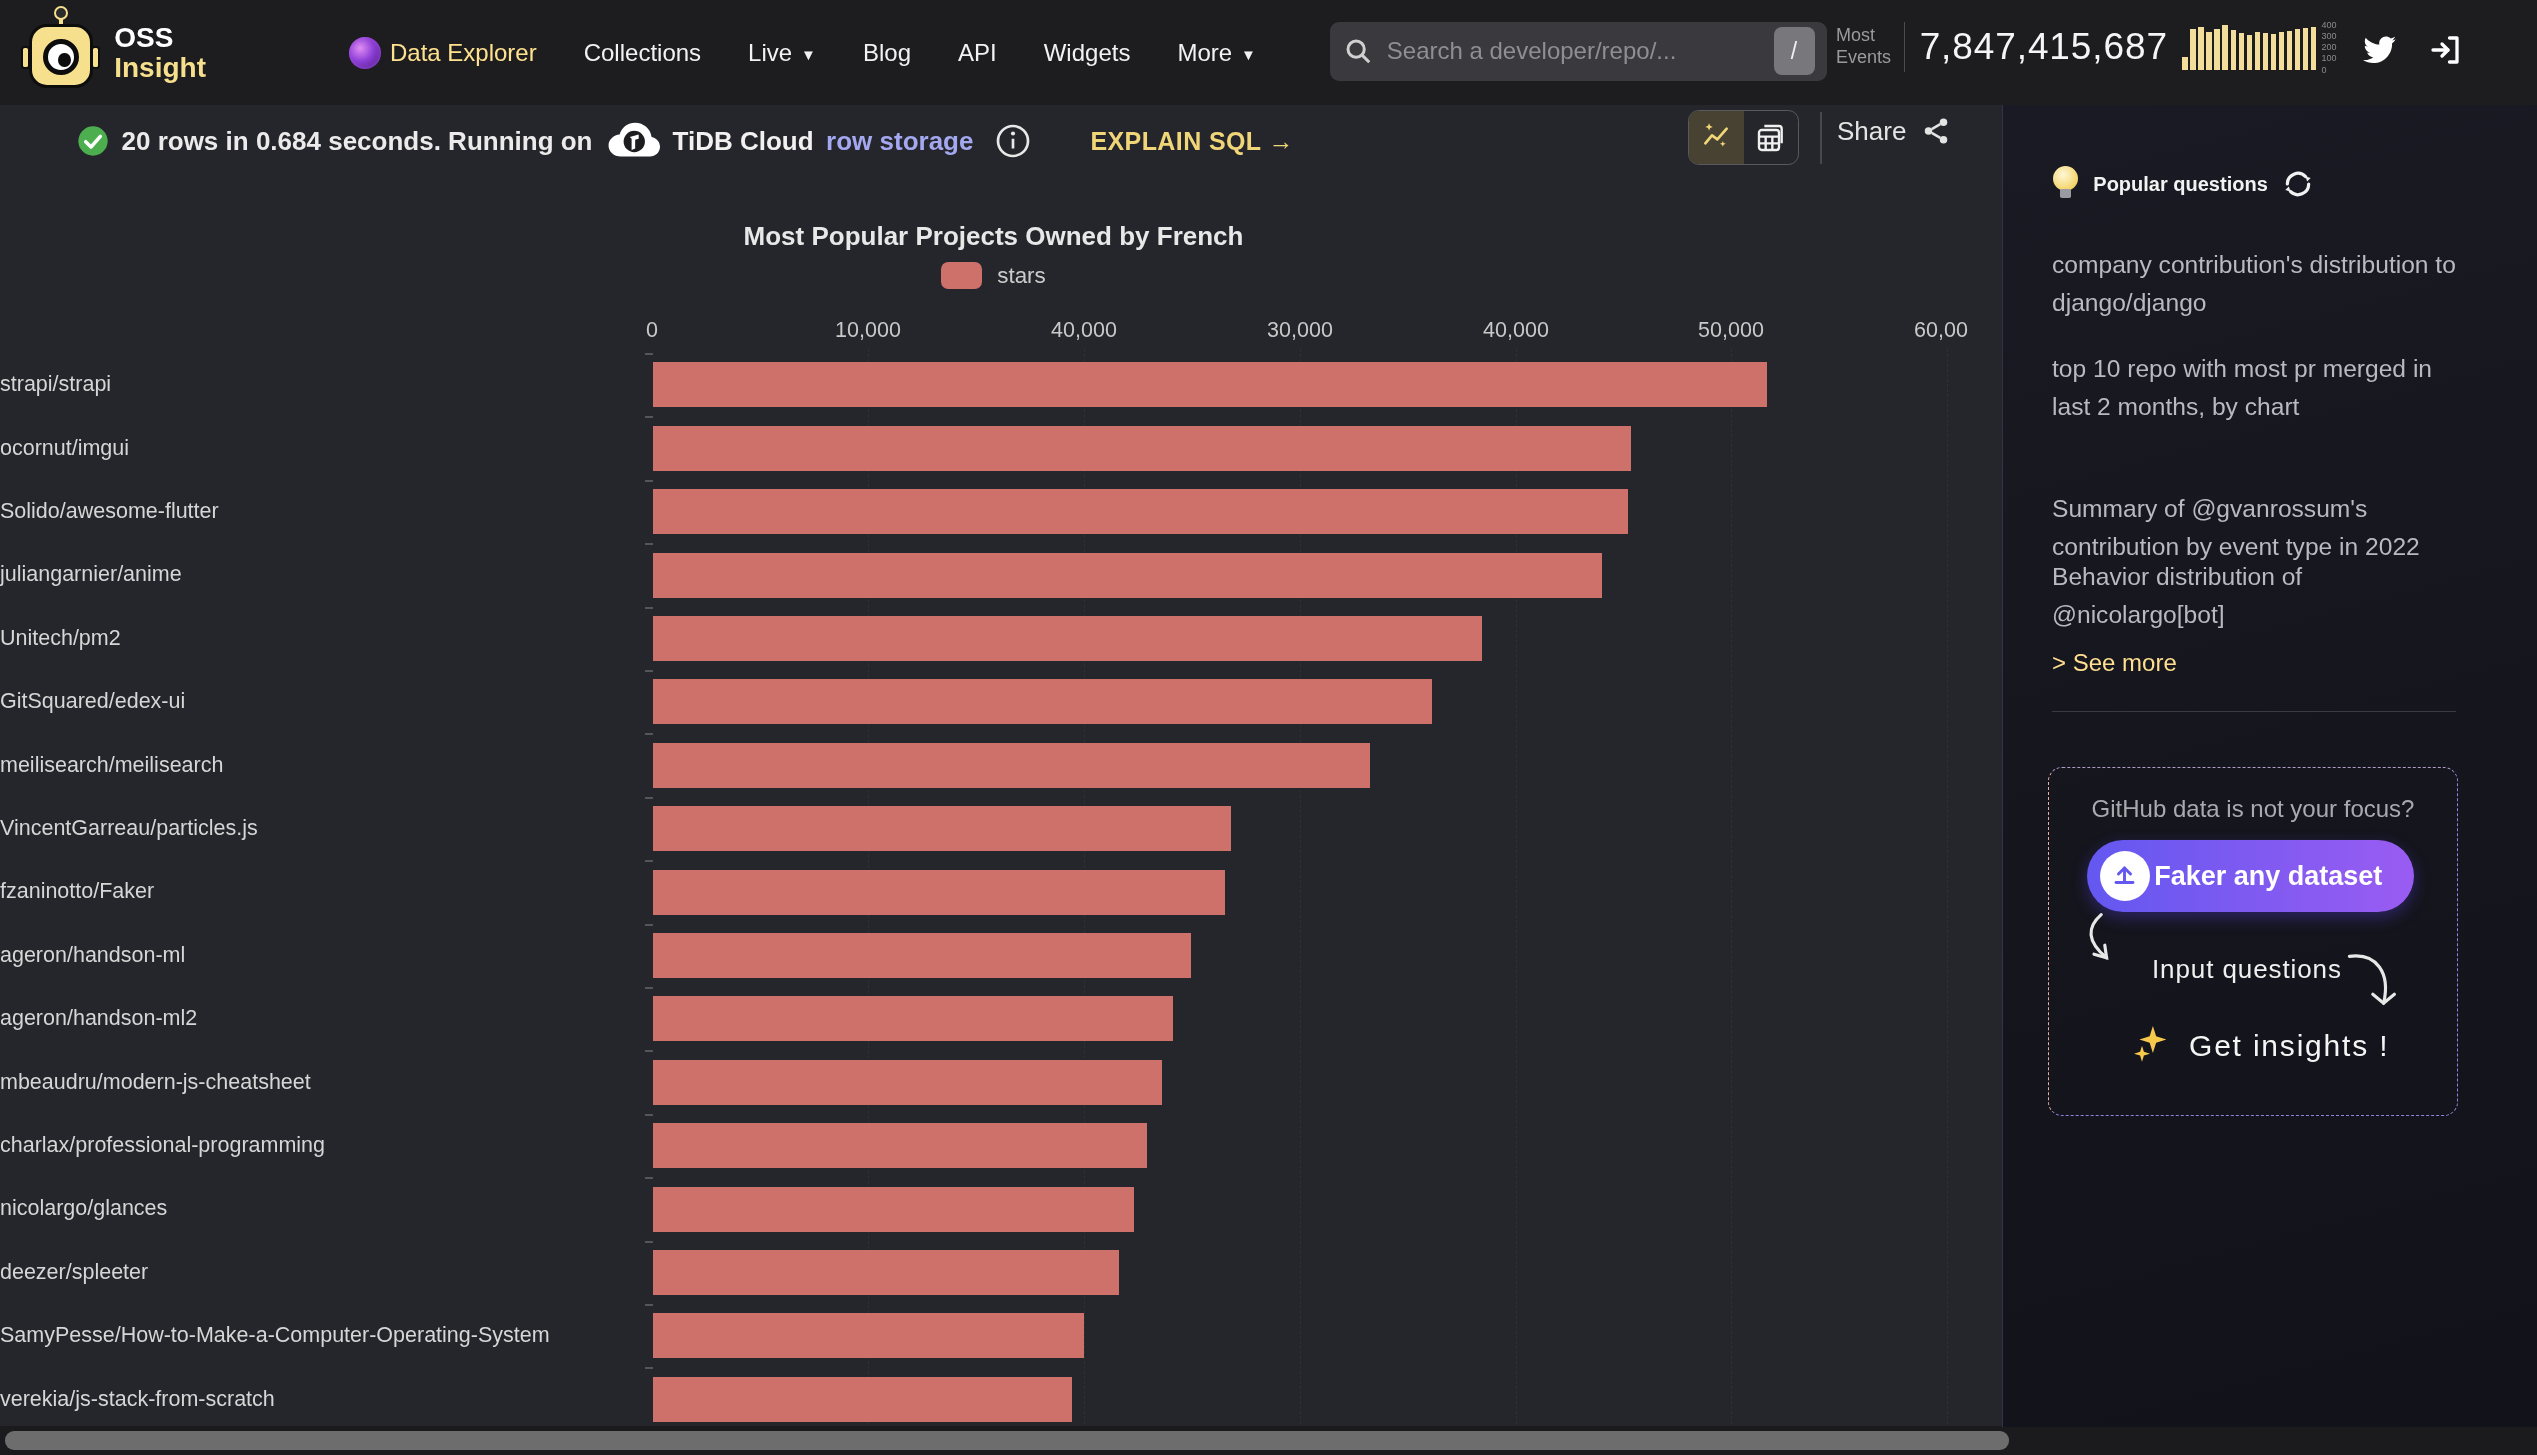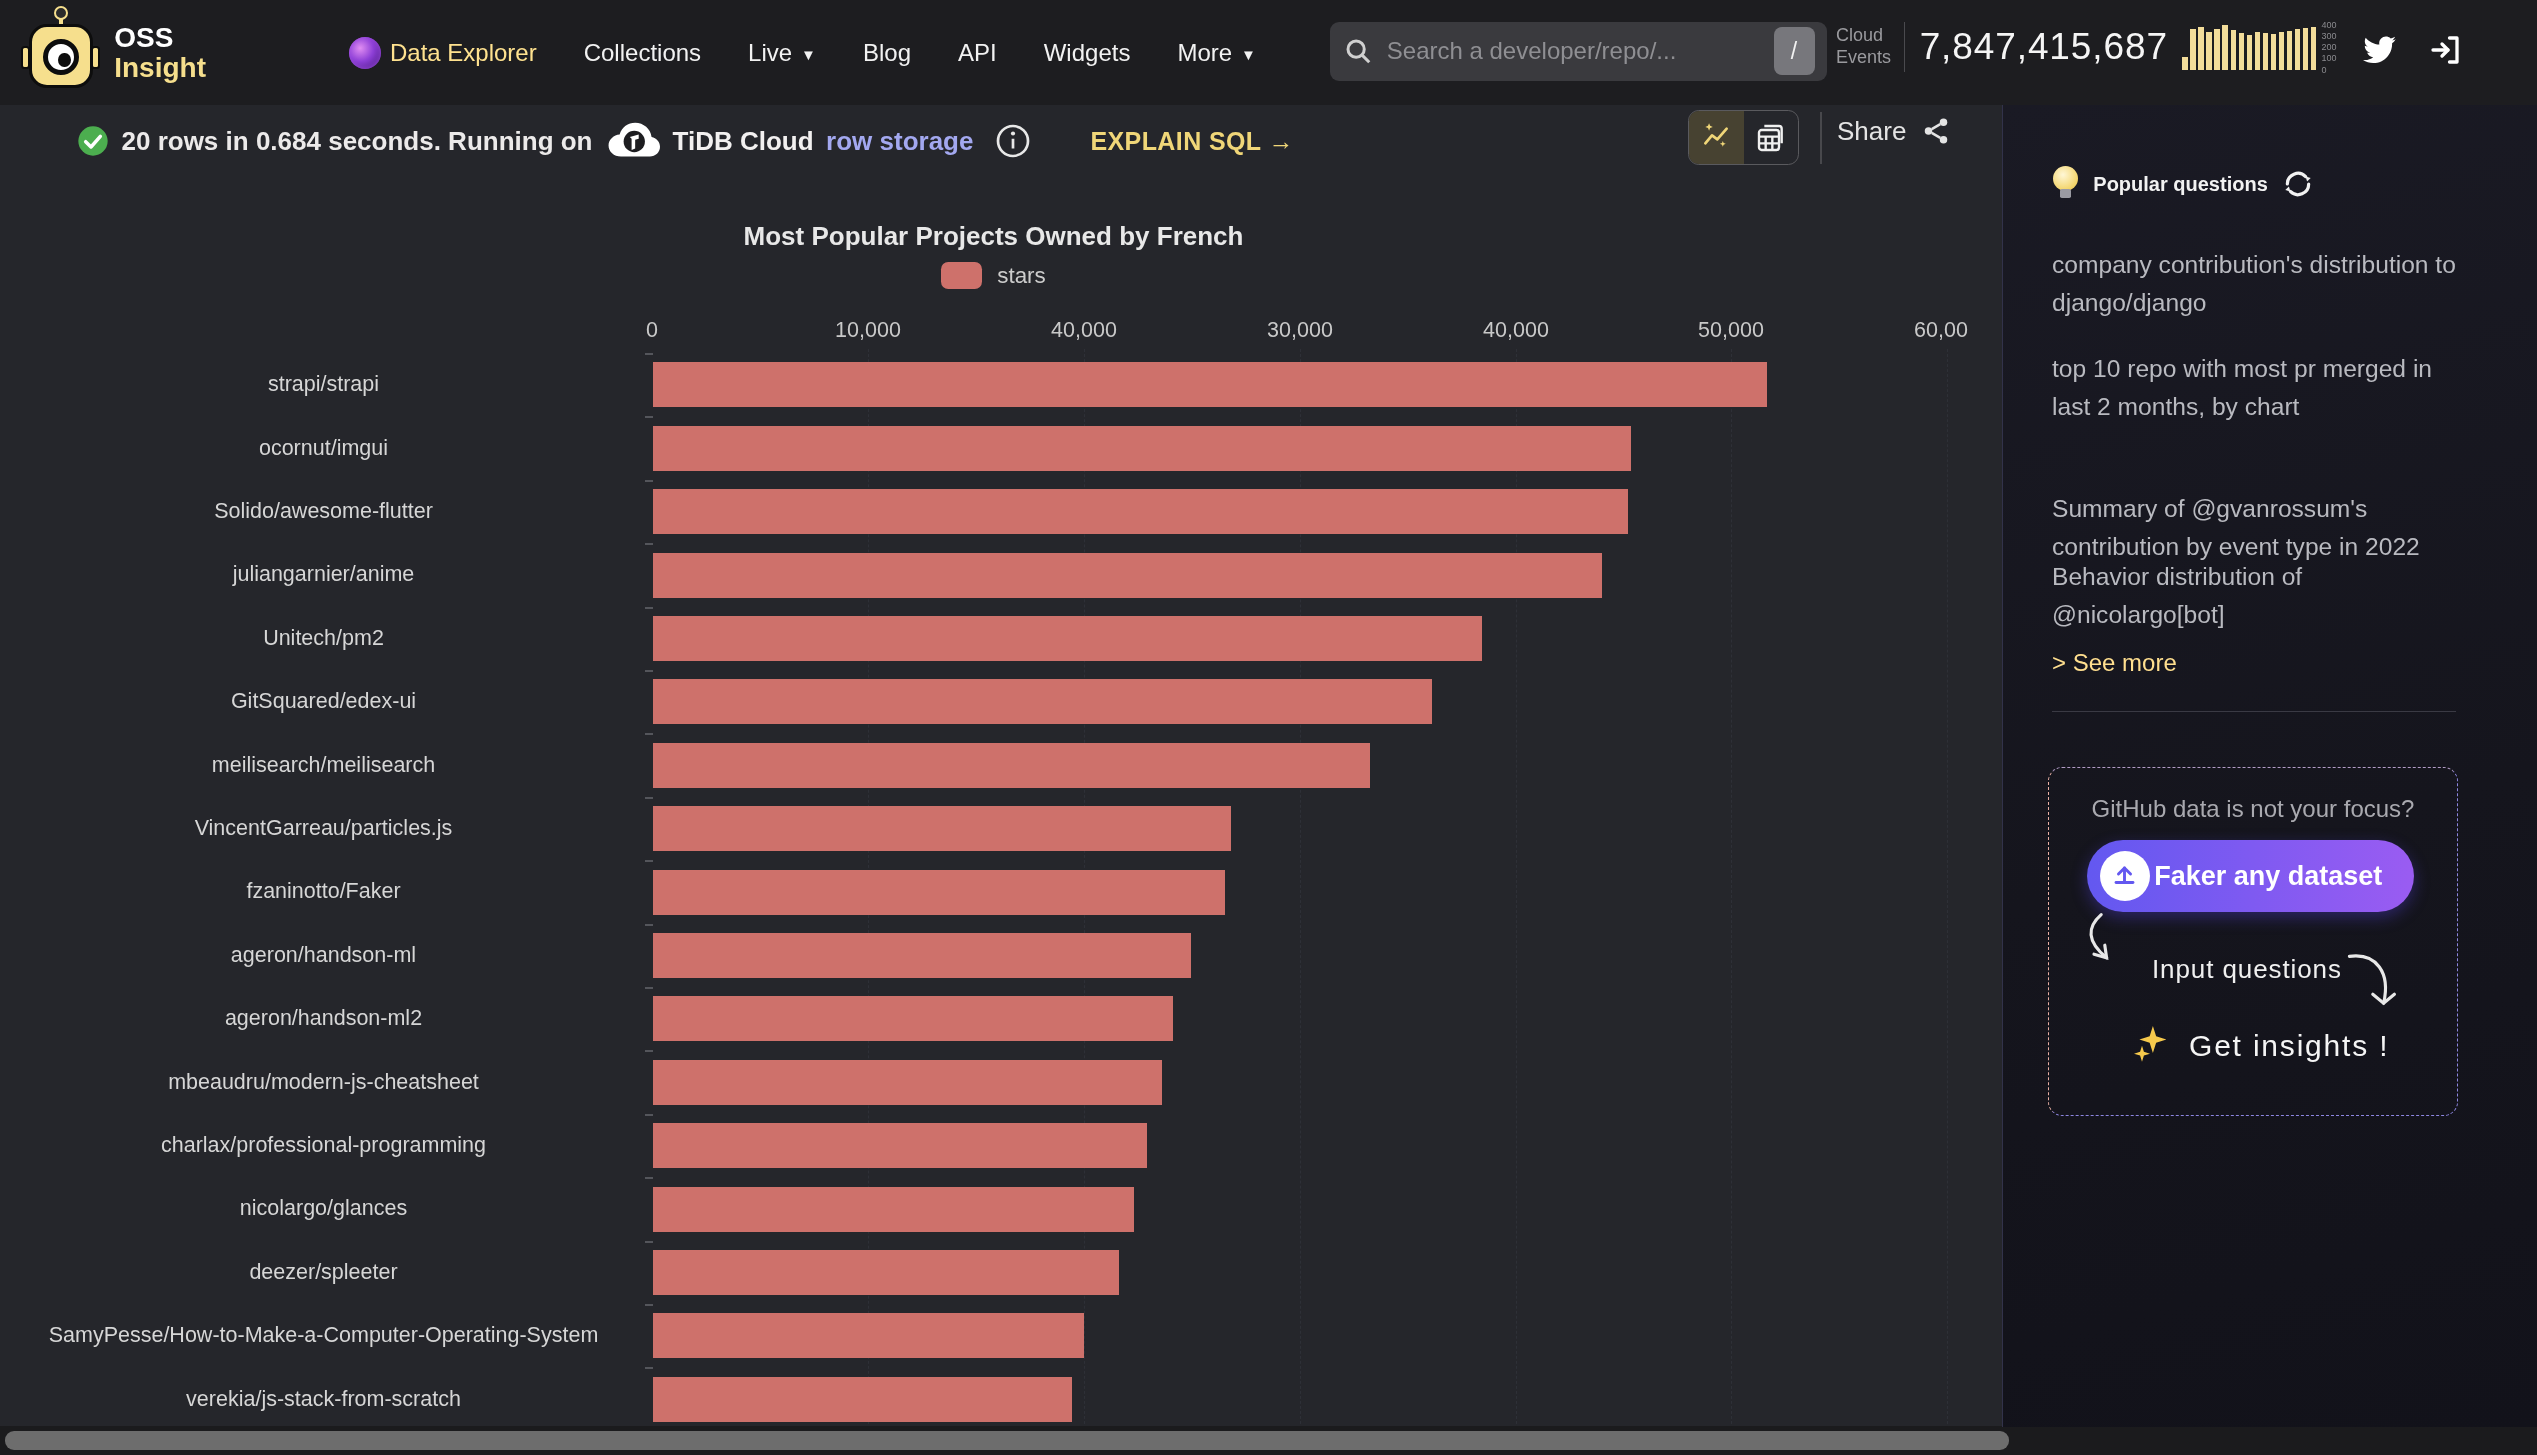--- a/index.html
+++ b/index.html
@@ -155,7 +155,7 @@
 
     <div class="total-events">
       <div class="te-label">
-        <div>Cloud</div>
+        <div>Most</div>
         <div>Events</div>
       </div>
       <div class="te-divider"></div>

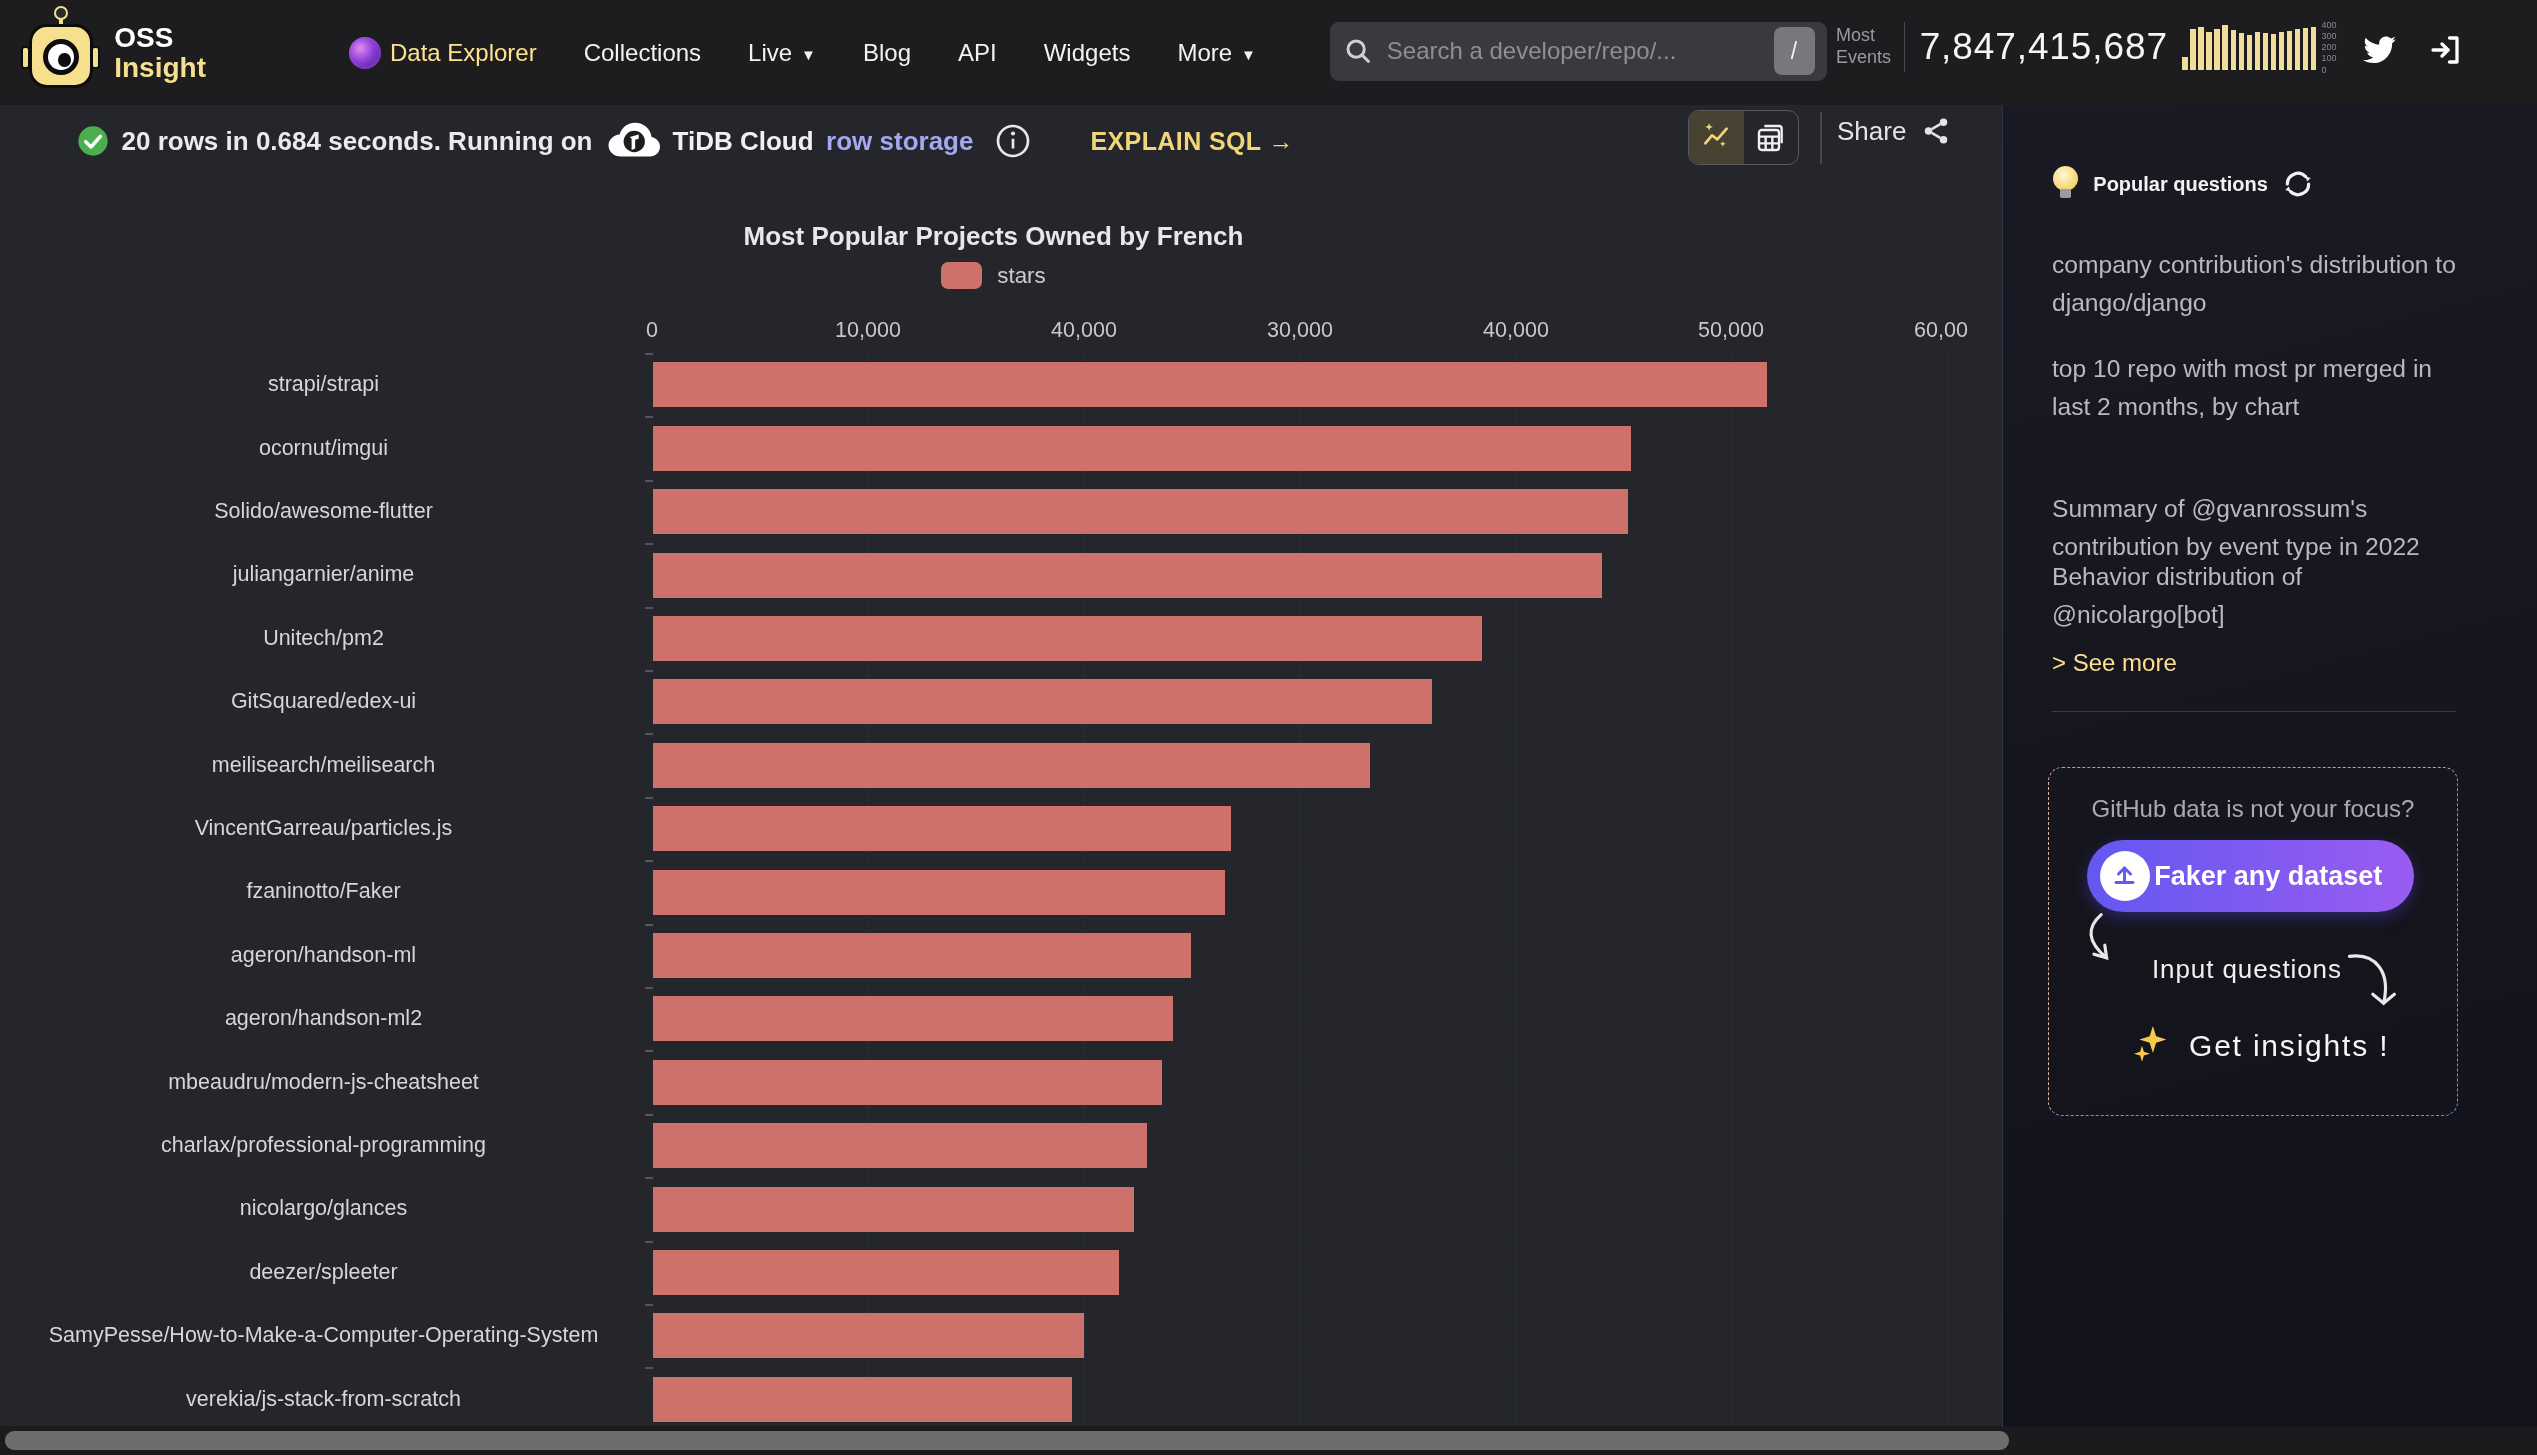--- a/index.html
+++ b/index.html
@@ -65,7 +65,7 @@
   .axis-label { position:absolute; top:318px; transform:translateX(-50%); font-size:21.5px; color:#c9c9c9; white-space:nowrap; }
   .gridline { position:absolute; top:349px; height:1080px; width:0; border-left:1.8px dashed #2e3037; }
   .axis-tick { position:absolute; width:8px; height:1.8px; background:#54555b; }
-  .bar-label { position:absolute; width:647px; text-align:center; font-size:21.5px; color:#d6d6d6; white-space:nowrap; }
+  .bar-label { position:absolute; width:647px; text-align:left; font-size:21.5px; color:#d6d6d6; white-space:nowrap; }
   .bar { position:absolute; left:653px; height:45px; background:#ce716b; }
 
   

